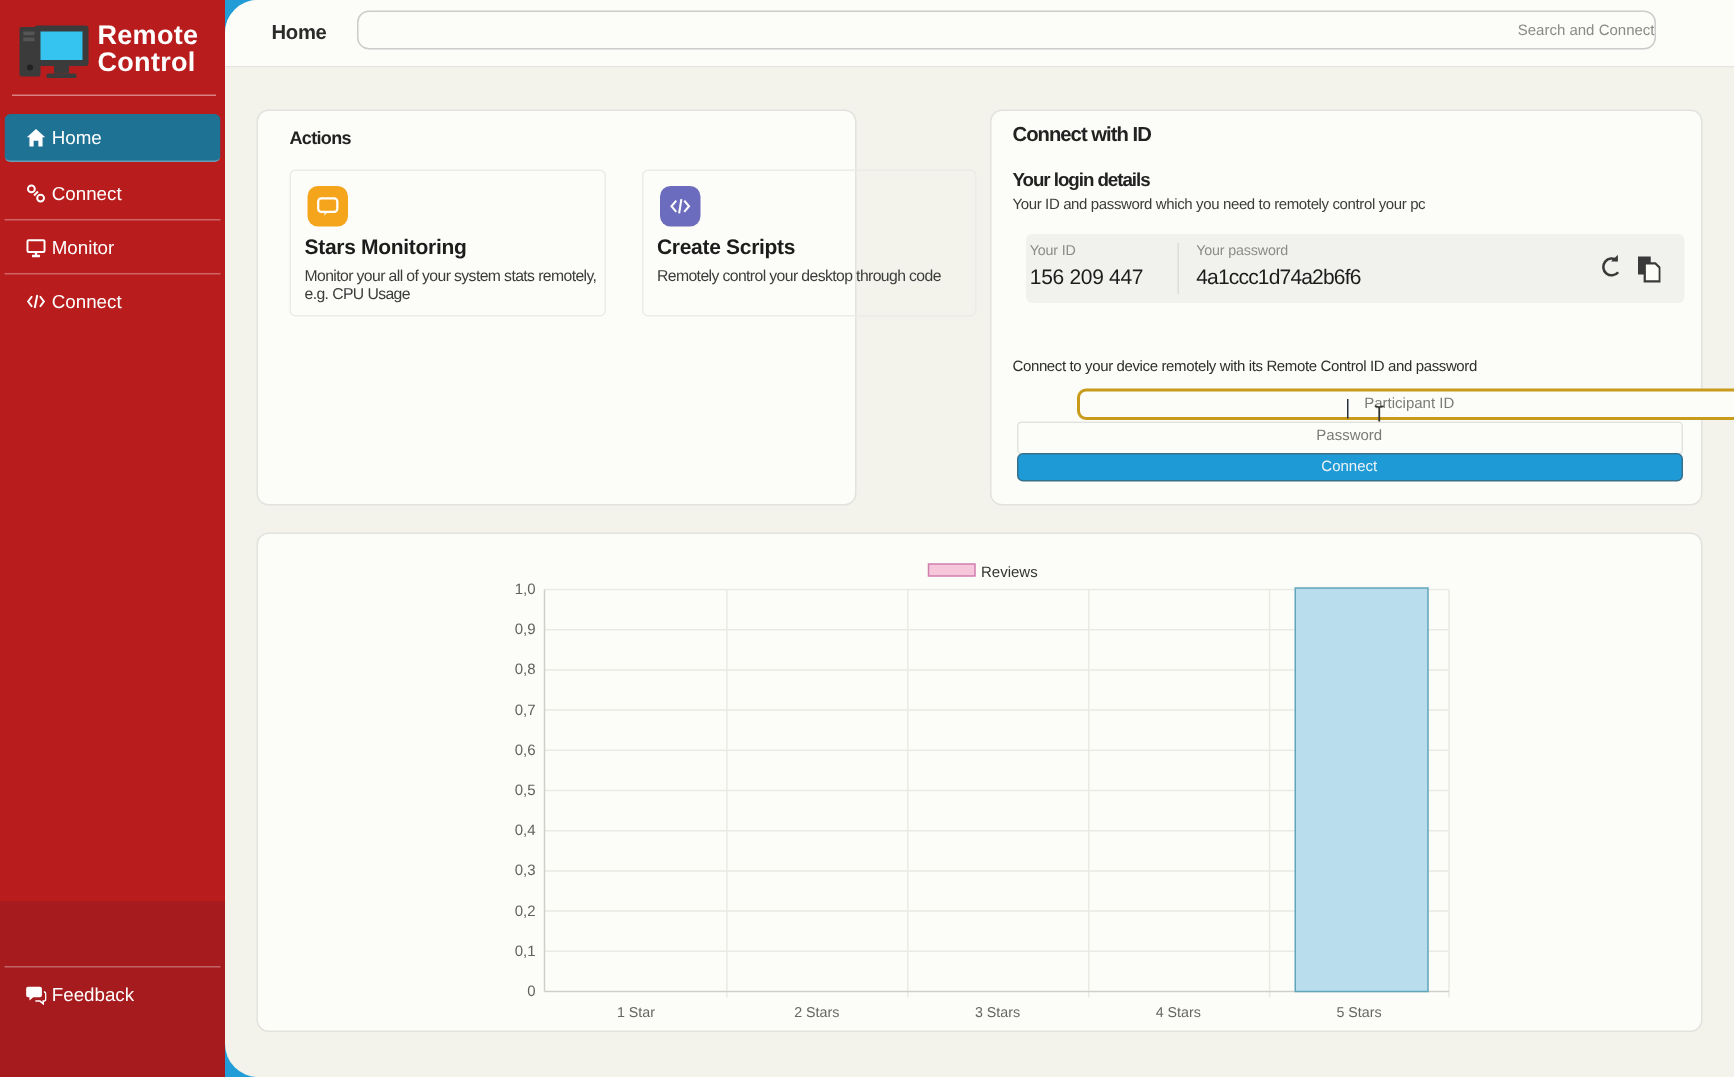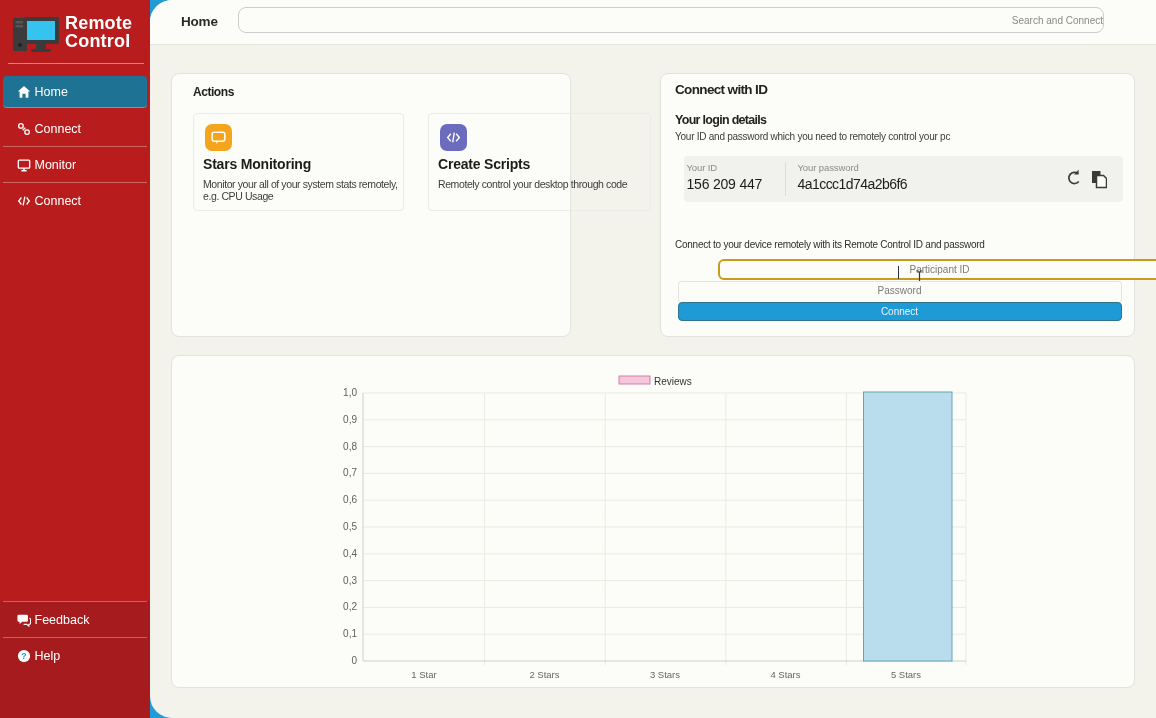--- a/index.html
+++ b/index.html
@@ -15,7 +15,7 @@
 .nav-item .ic { width:14px; height:14px; margin-left:14px; margin-right:3.5px; flex:none; }
 .nav-item.active { background:#1e7294; border-radius:4px; height:32px; margin:2px 0 3px 0; }
 .nav-bottom { position:absolute; left:0; right:0; top:601px; bottom:0; background:rgba(0,20,40,0.10); padding:0 3px; }
-.nav-bottom .nav-item { border-bottom:none; border-top:1px solid rgba(255,255,255,0.32); }
+.nav-bottom .nav-item { border-bottom:none; border-top:1px solid rgba(255,255,255,0.32);margin-top:43px; }
 .content { position:absolute; left:150px; top:0; width:1006px; height:718px; background:#f3f3ec; border-radius:22px 0 0 22px; }
 .topbar { position:absolute; left:0; top:0; width:1006px; height:45px; background:#fcfcf8; border-bottom:1px solid #e5e5e0; border-radius:22px 0 0 0; }
 .page-title { position:absolute; left:31px; top:14px; font-size:13.5px; font-weight:bold; color:#2b2b2b; letter-spacing:-0.2px; }

